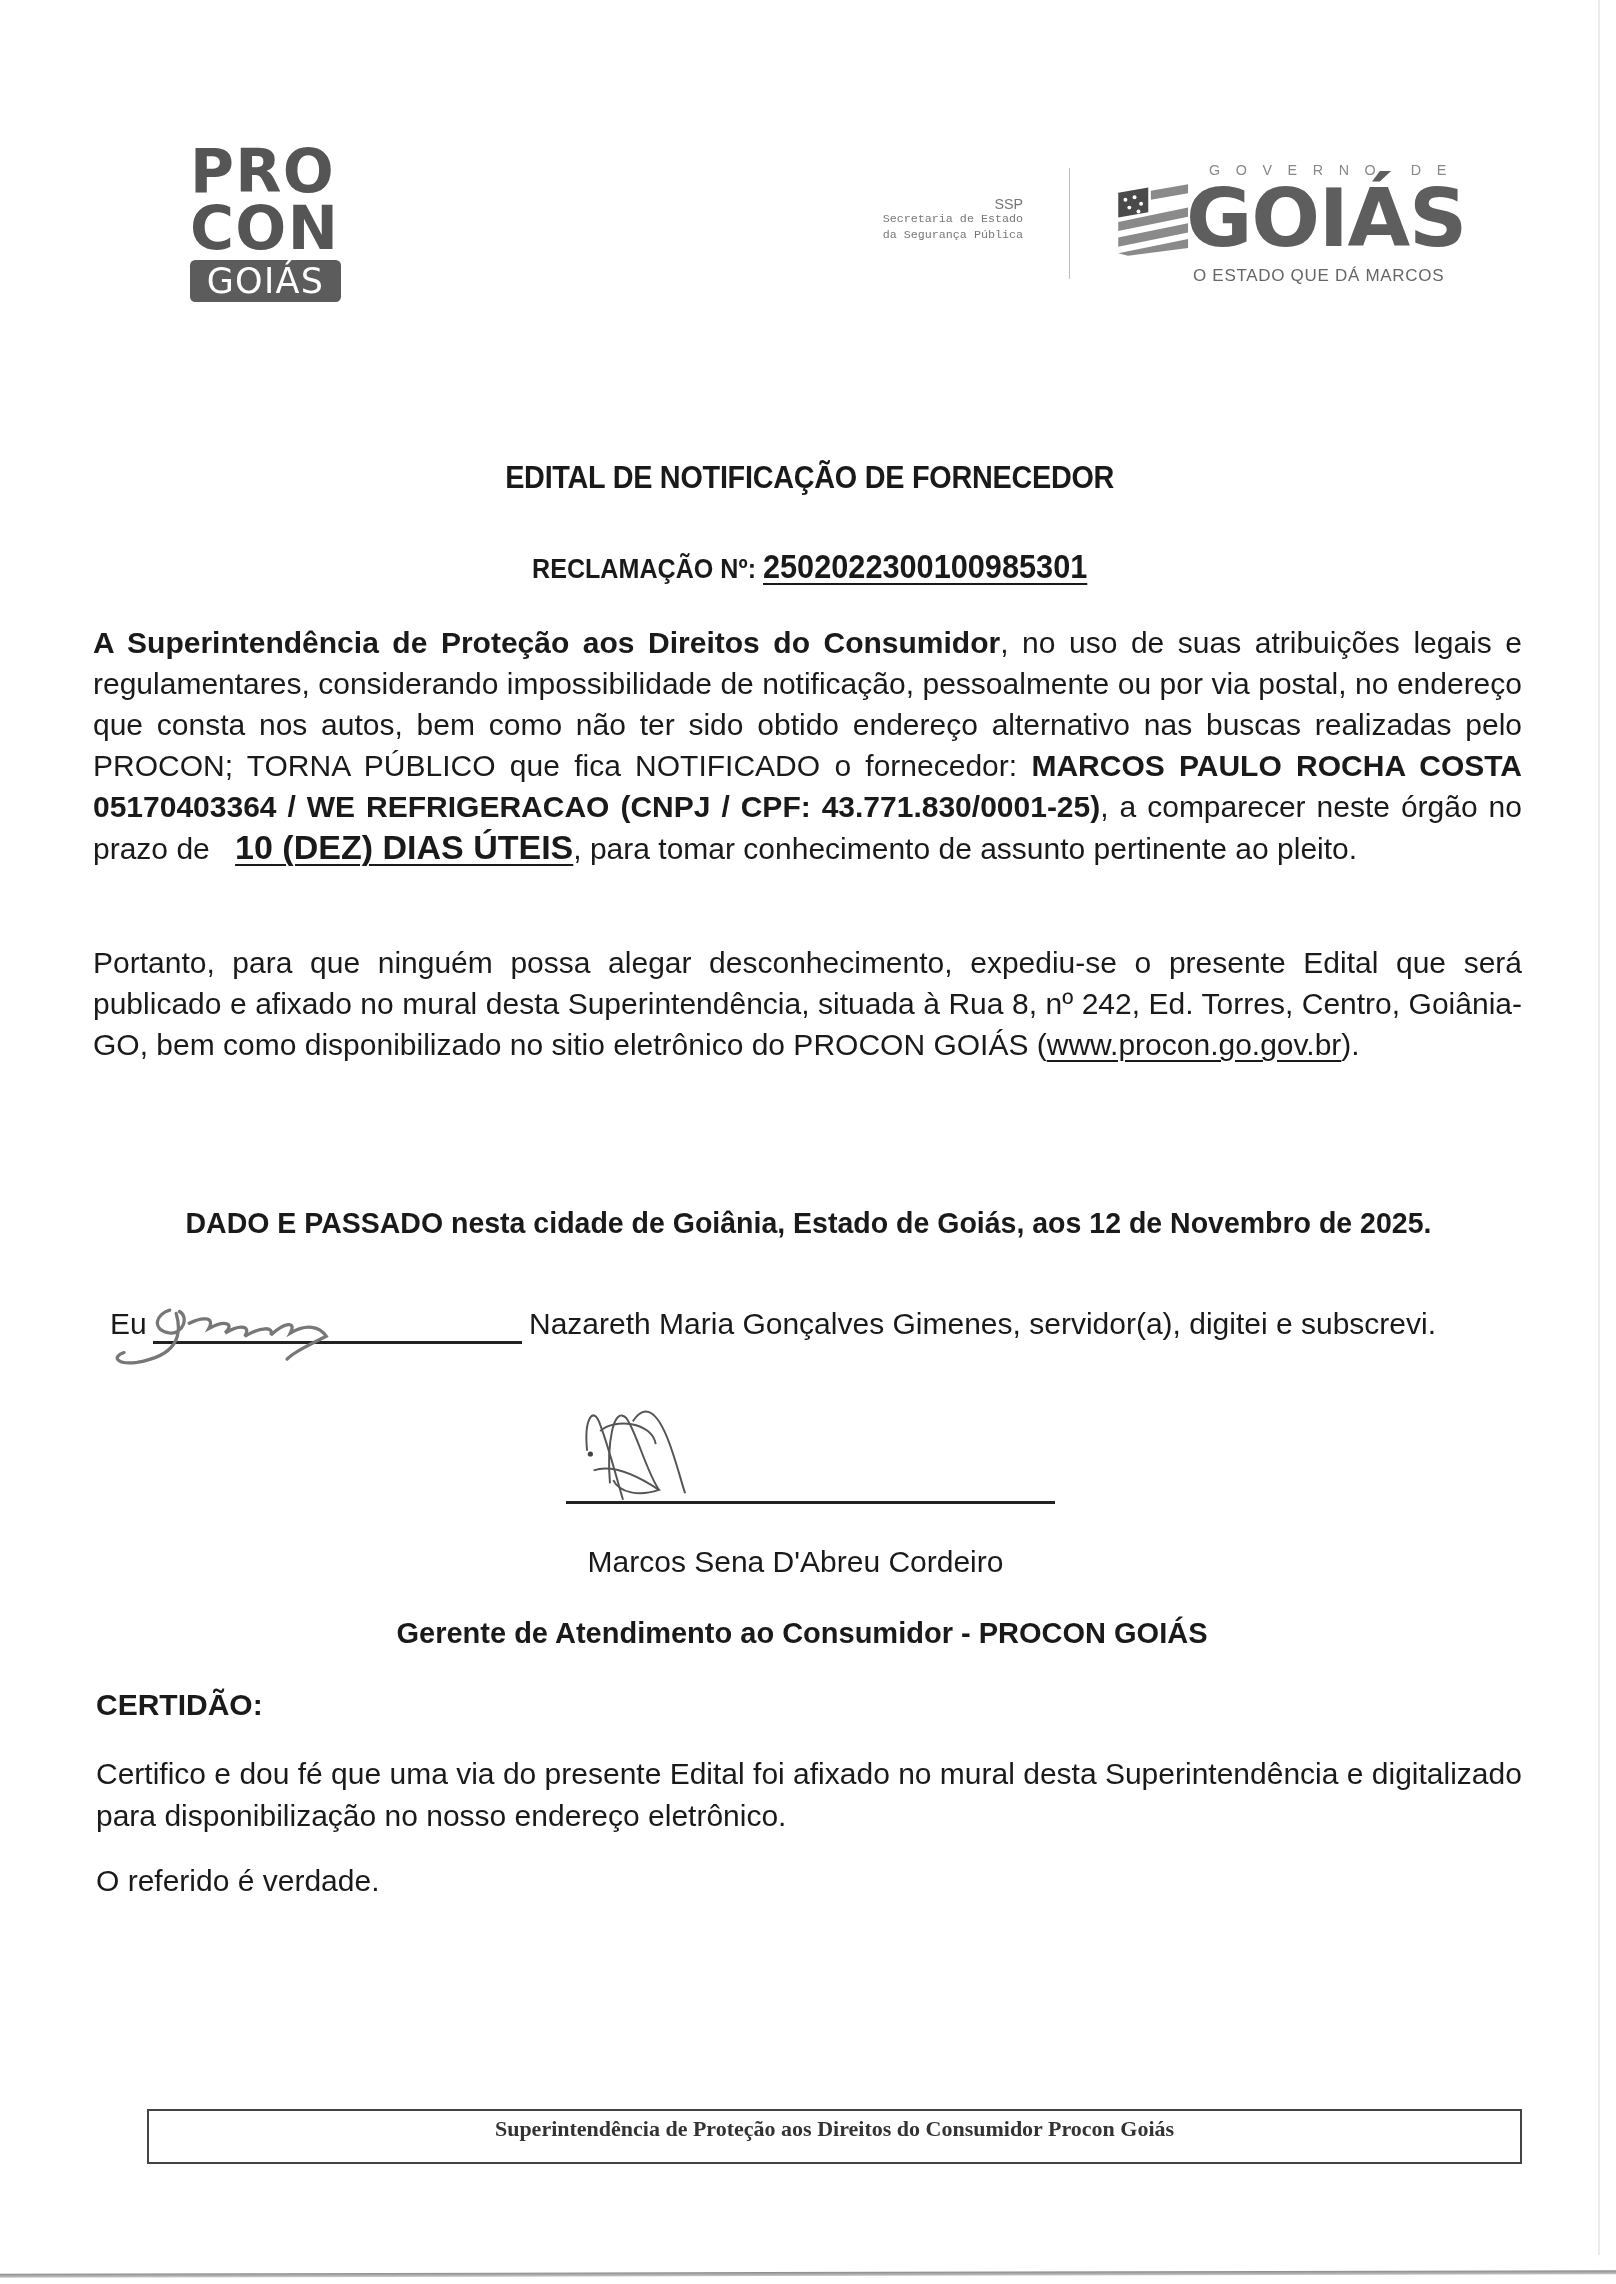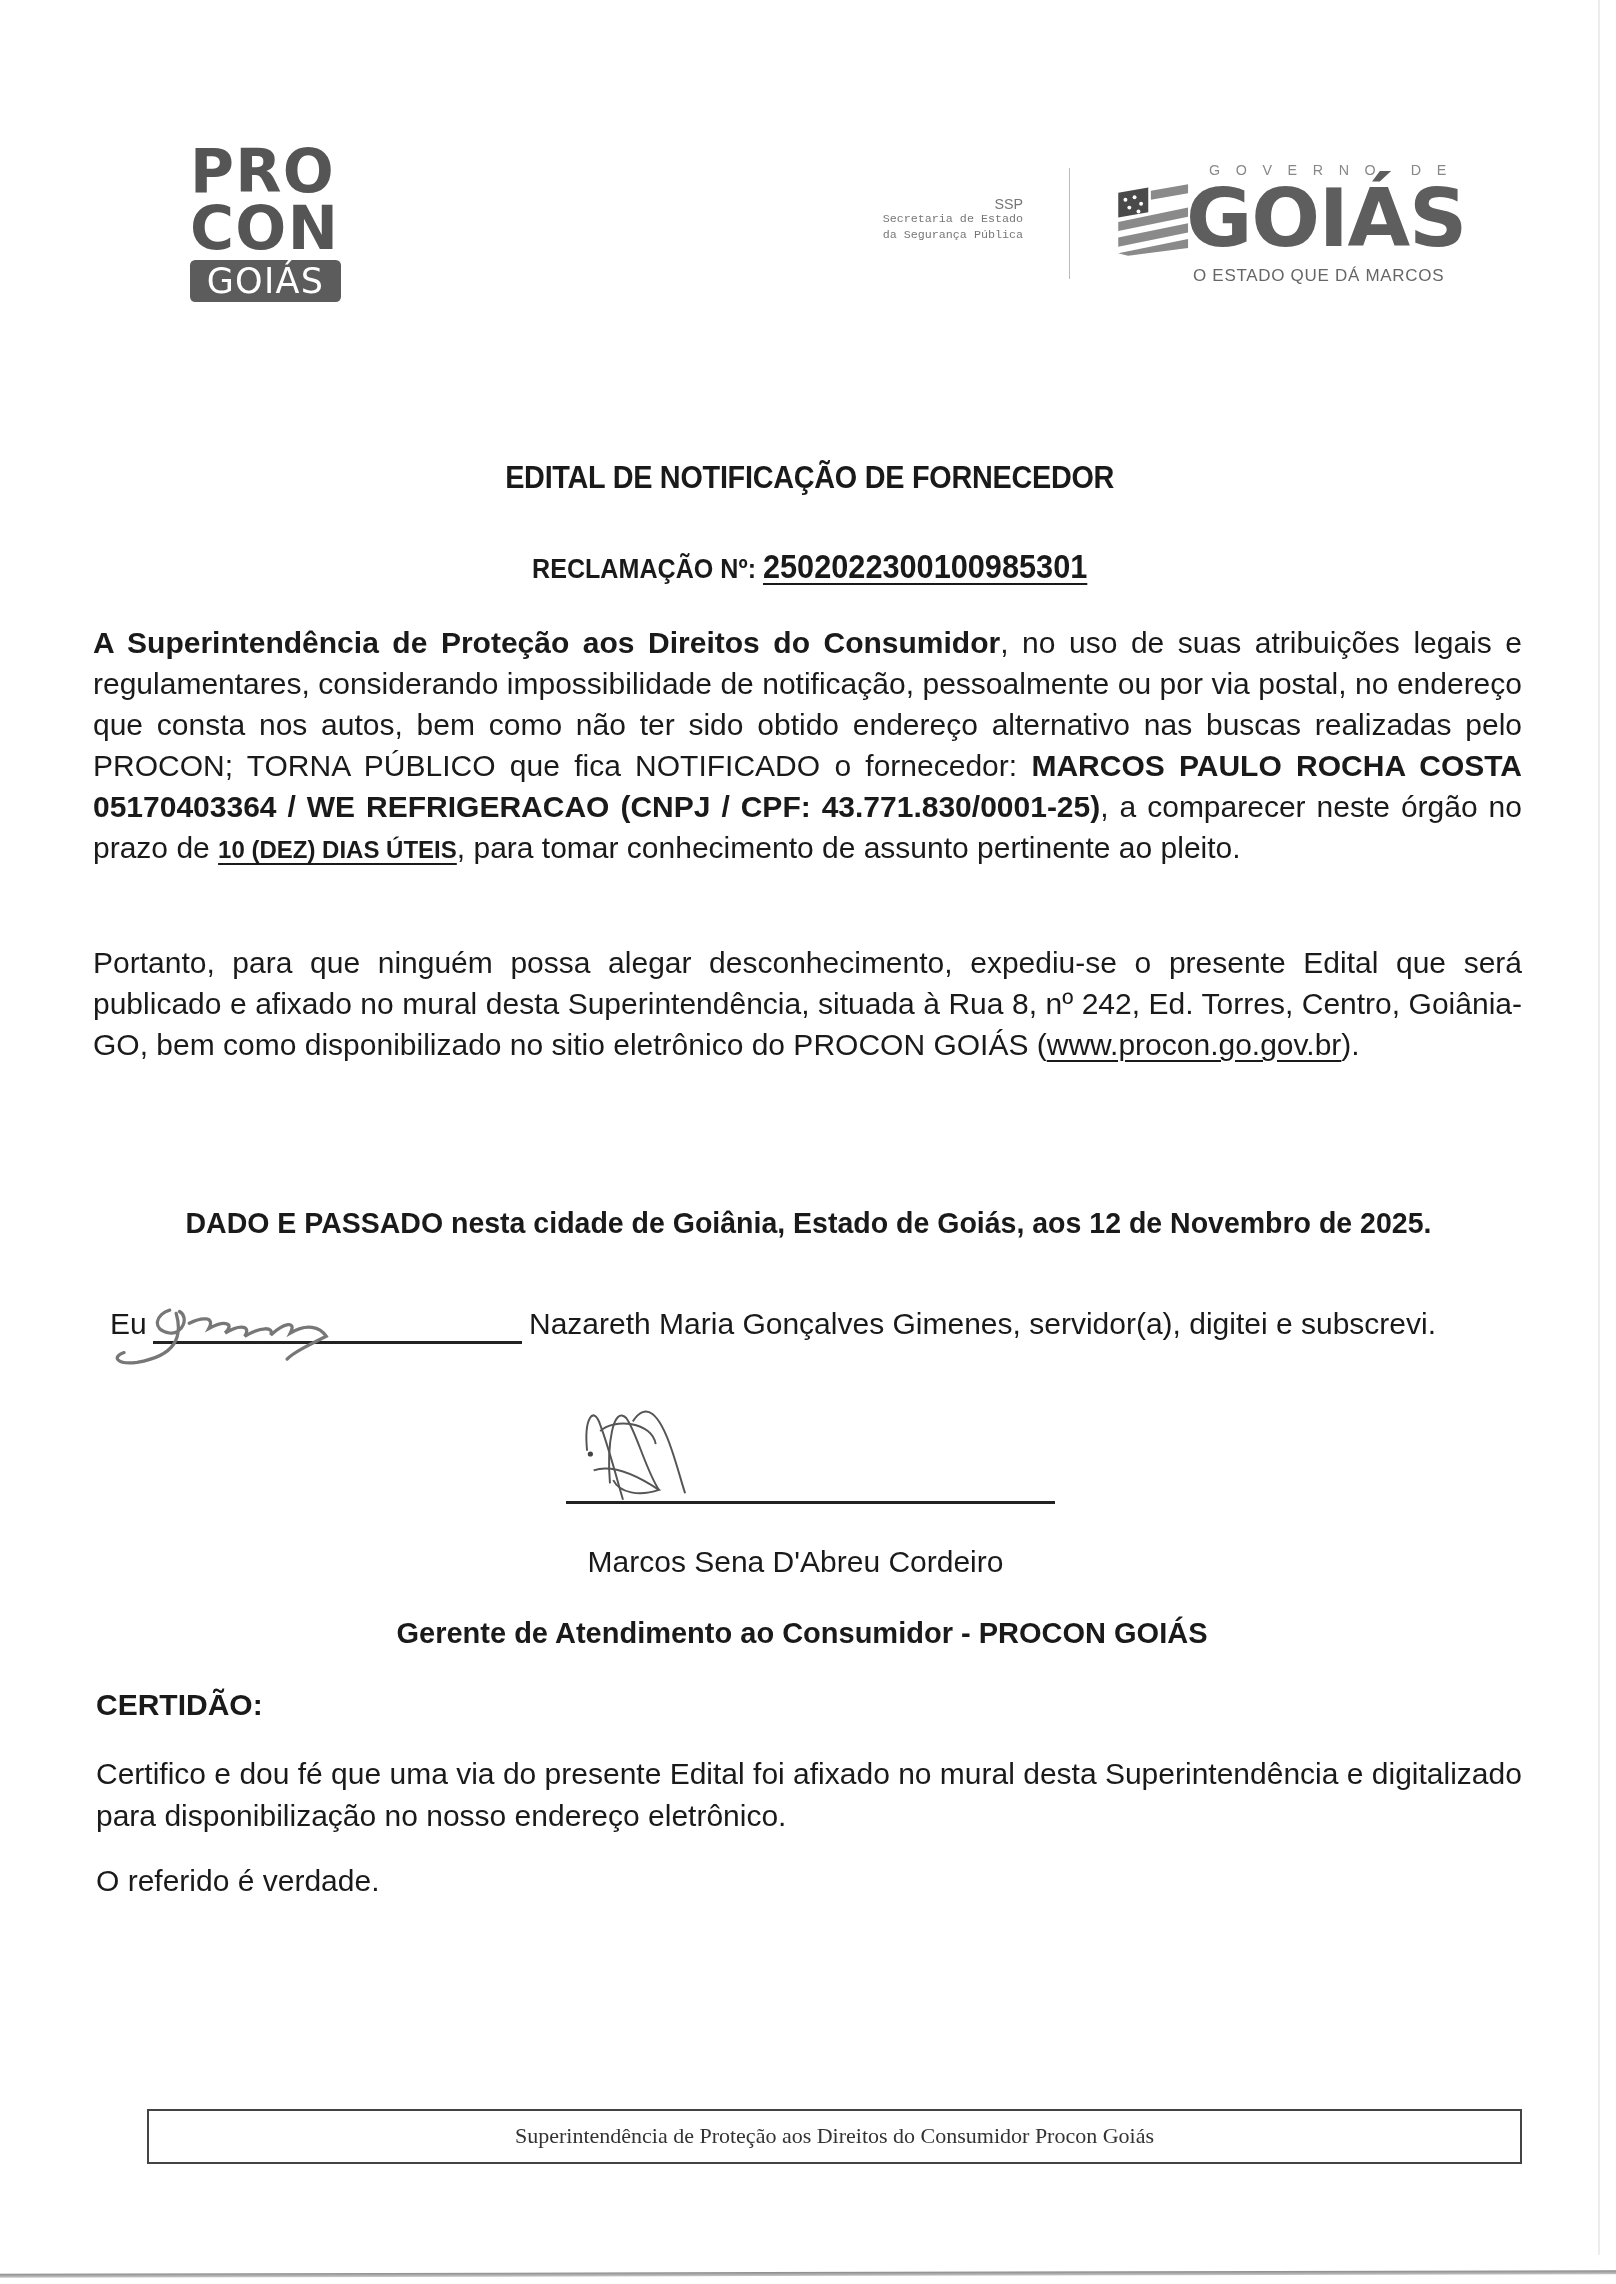--- a/index.html
+++ b/index.html
@@ -38,7 +38,7 @@
   .p2 { top: 942px; }
   .bold { font-weight: bold; }
   .ul { text-decoration: underline; text-decoration-thickness: 2px; text-underline-offset: 4.6px; }
-  .big { font-size: 24px; }
+  .big { font-size: 34px; margin-left: 17px; }
 
   .given { left: 0; width: 1617px; top: 1206px; text-align: center; font-size: 30px; font-weight: bold; transform: scaleX(0.95); transform-origin: 808px 0; }
 

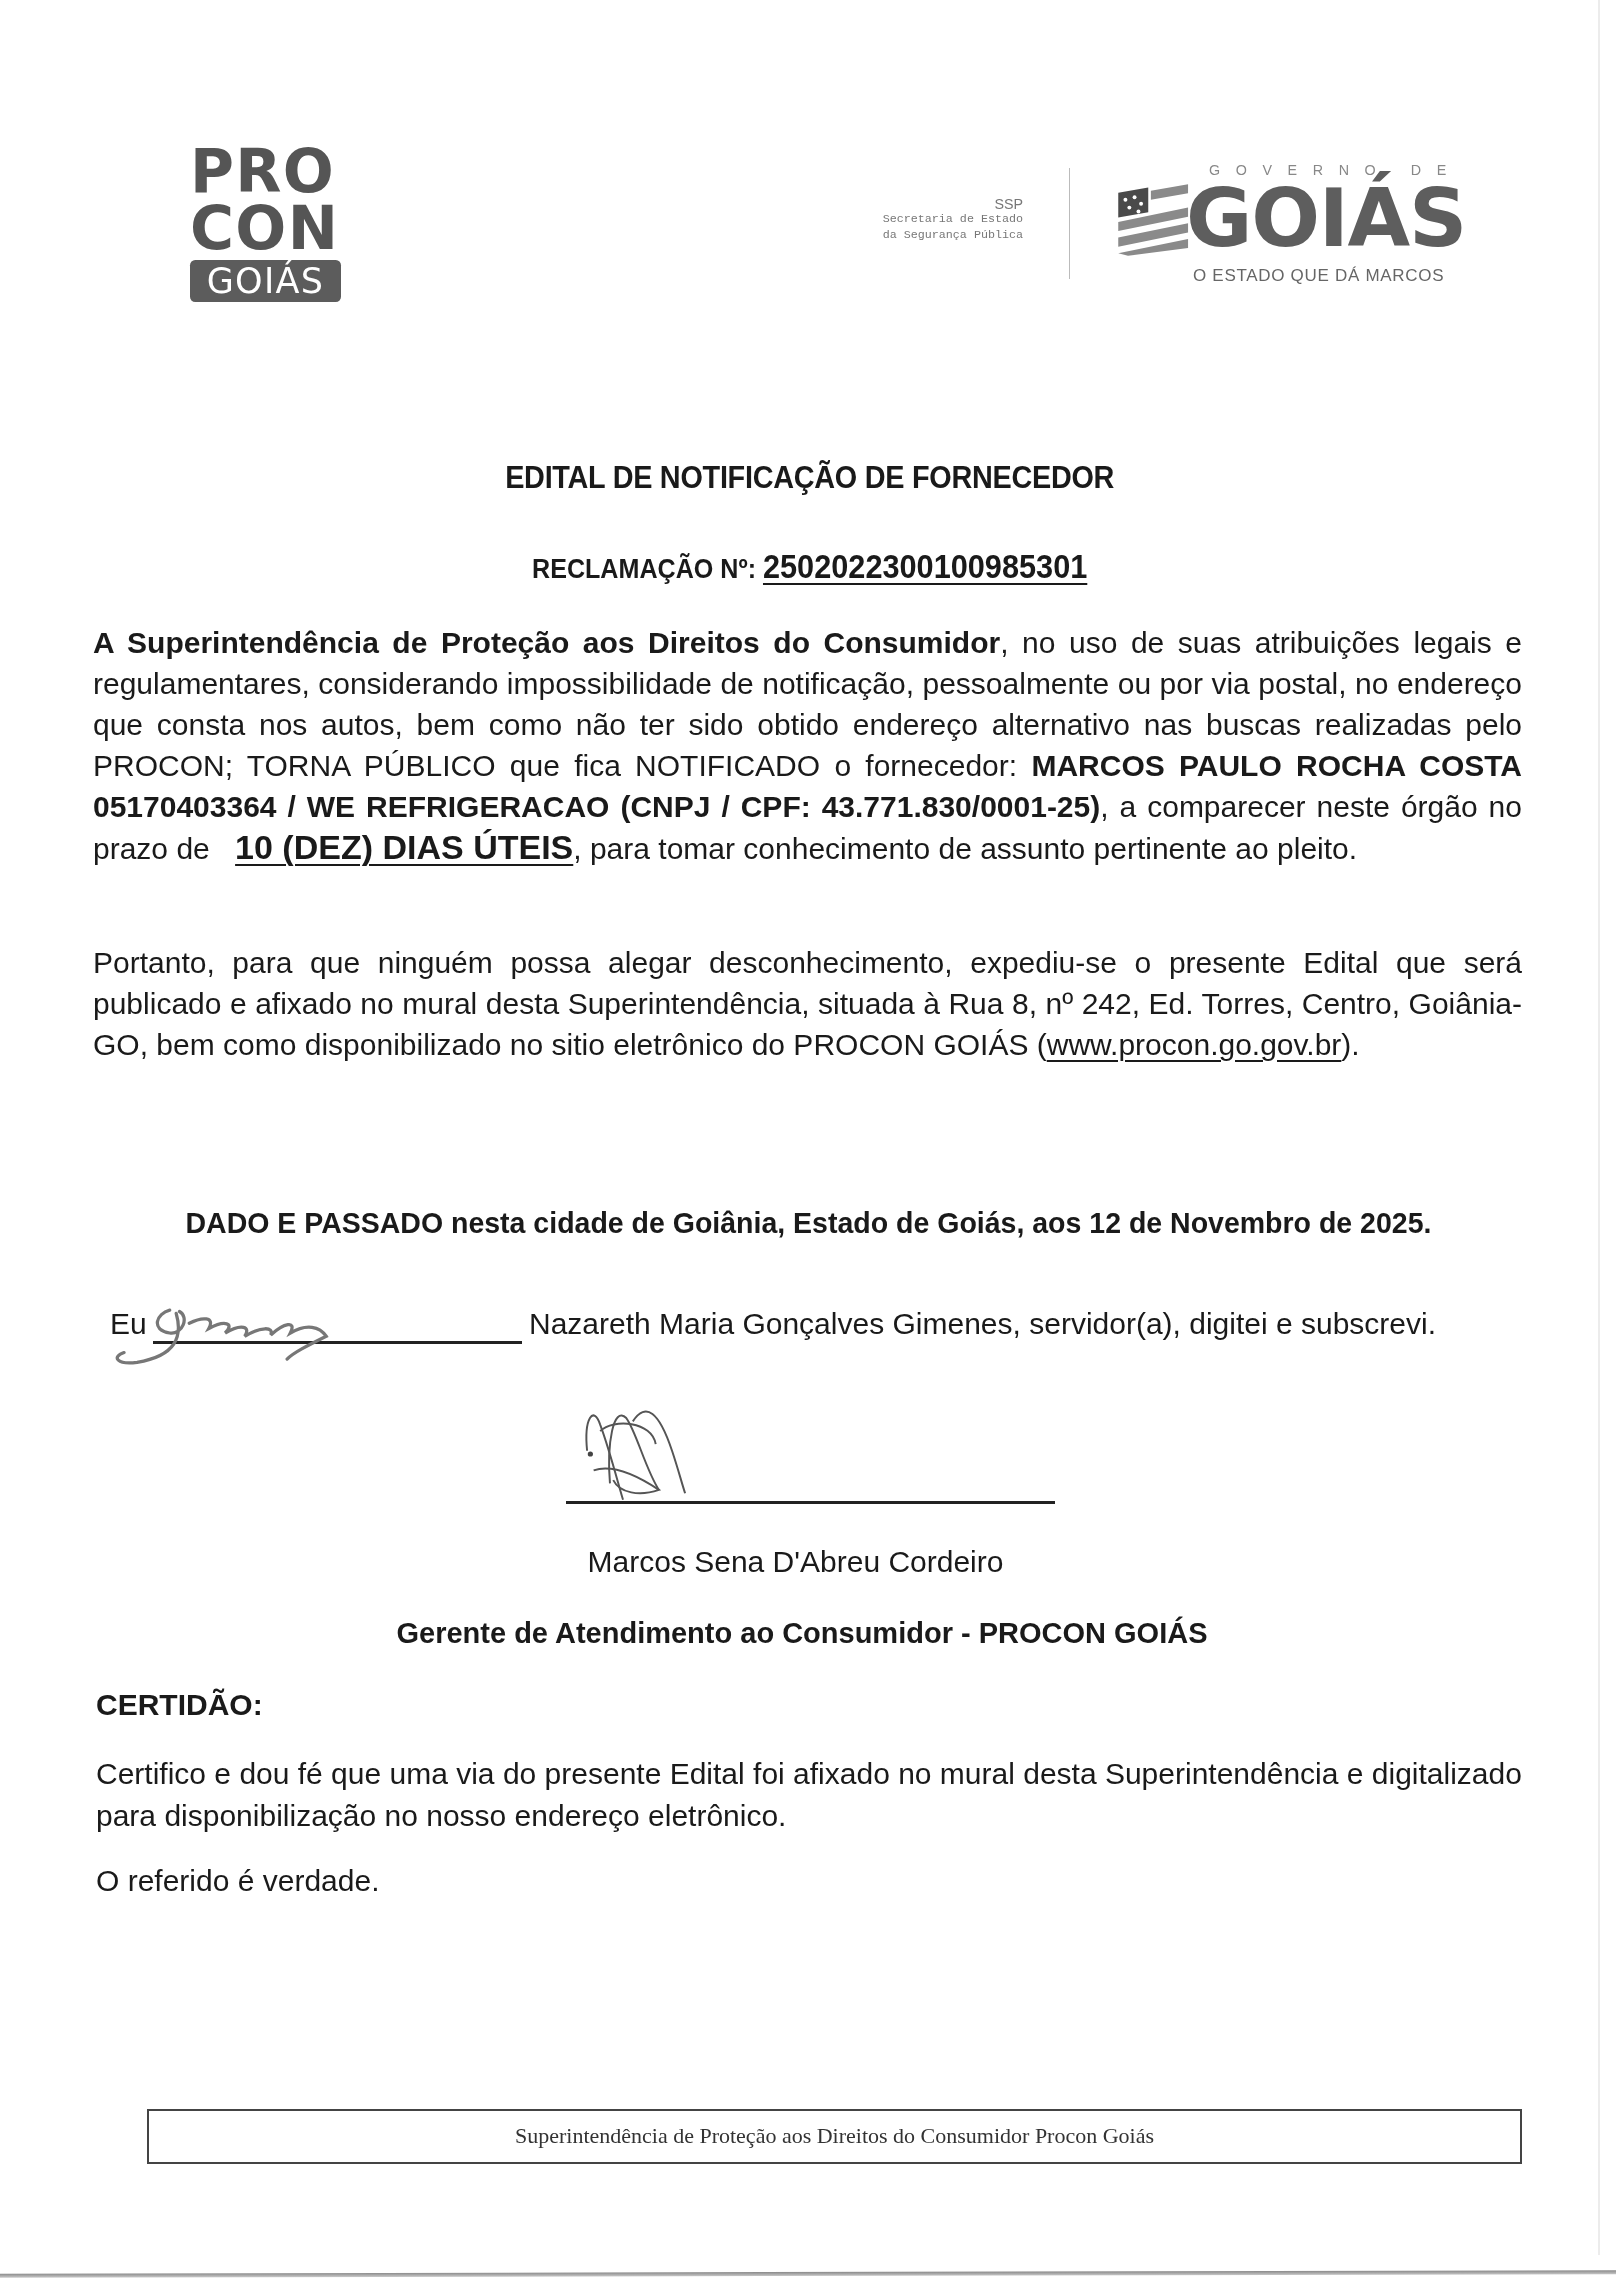--- a/index.html
+++ b/index.html
@@ -57,7 +57,7 @@
   .cert-close { left: 96px; top: 1864px; font-size: 30px; }
 
   .footer-box { left: 147px; top: 2109px; width: 1375px; height: 55px; border: 2px solid #444; border-top-width: 2px; box-sizing: border-box; text-align: center; font-family: "Liberation Serif", "DejaVu Serif", serif; color: #333; }
-  .footer-title { font-size: 22px; font-weight: normal; line-height: 25px; margin-top: 12px; }
+  .footer-title { font-size: 22px; font-weight: bold; line-height: 25px; margin-top: 5px; }
   .footer-addr { font-size: 17px; line-height: 22px; letter-spacing: 0.2px; }
 </style>
 </head>

